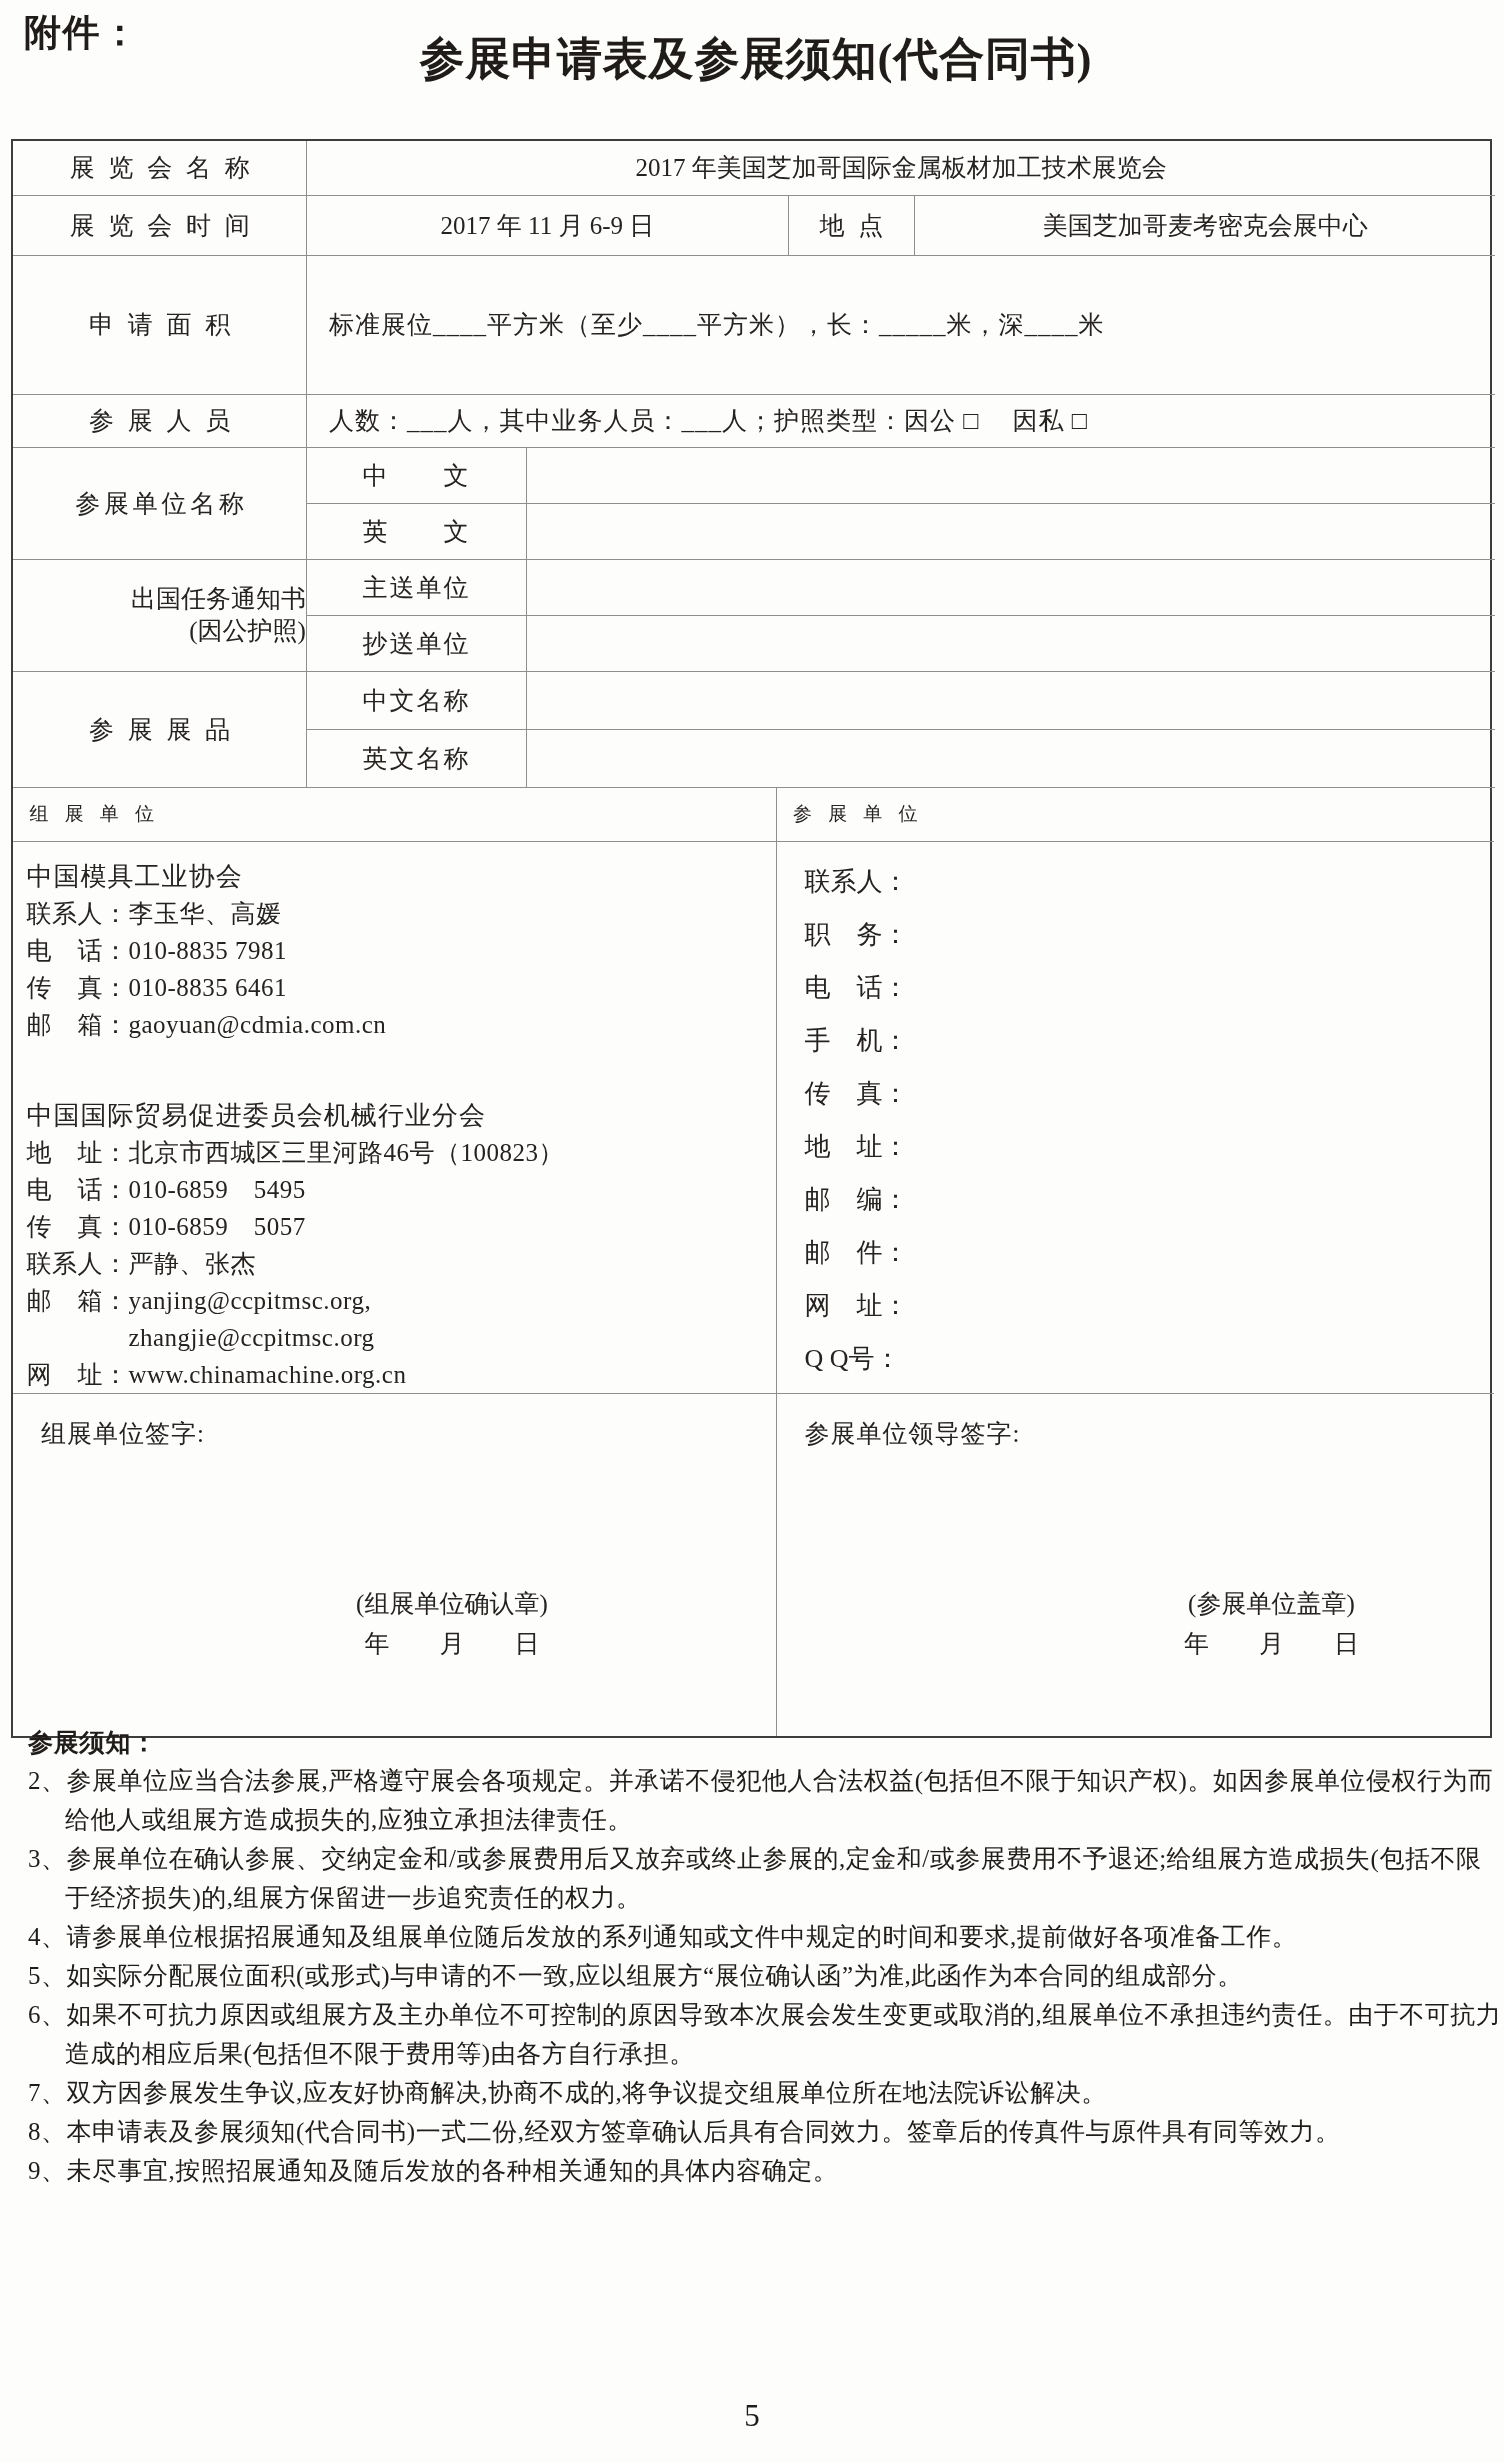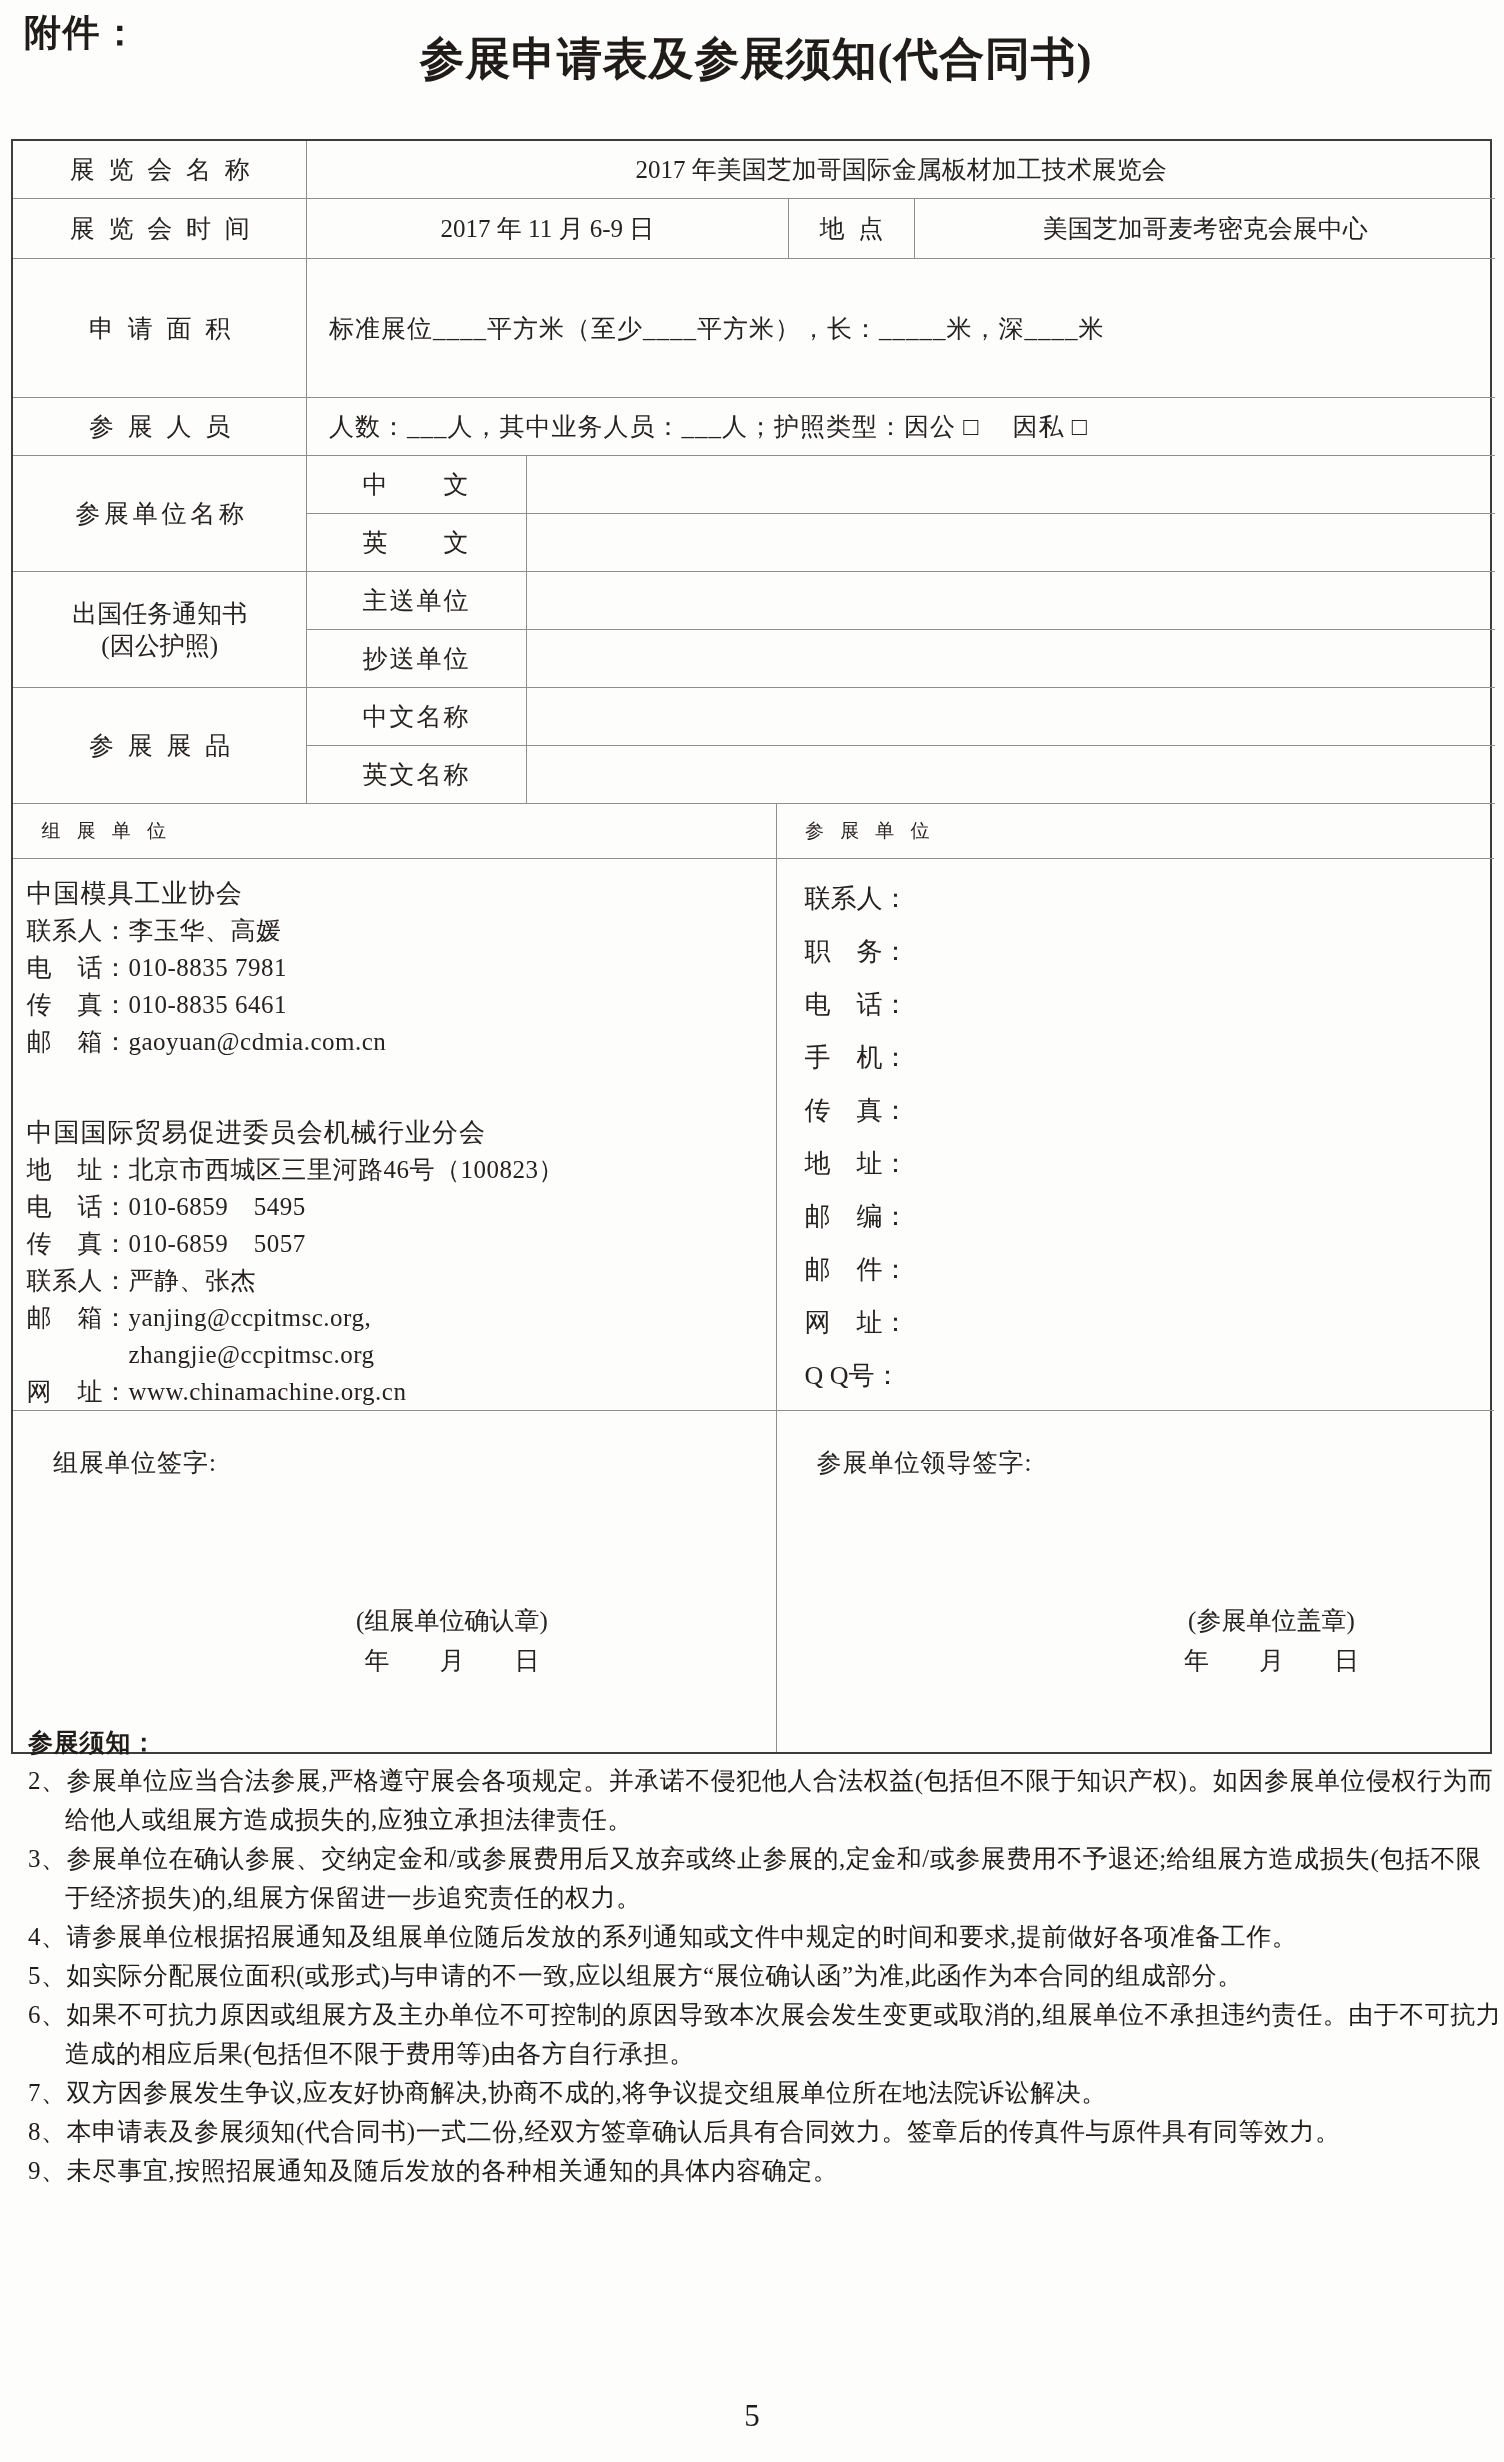--- a/index.html
+++ b/index.html
@@ -25,7 +25,7 @@
   table { width:100%; border-collapse:collapse; table-layout:fixed; }
   td {
     border:1.6px solid #8f8f8f; vertical-align:middle;
-    font-size:25px; color:#262220; padding:12px;
+    font-size:25px; color:#262220; padding:0;
   }
   .t1 td:first-child, .t2 td:first-child { border-left:0; }
   .t1 td:last-child,  .t2 td:last-child  { border-right:0; }

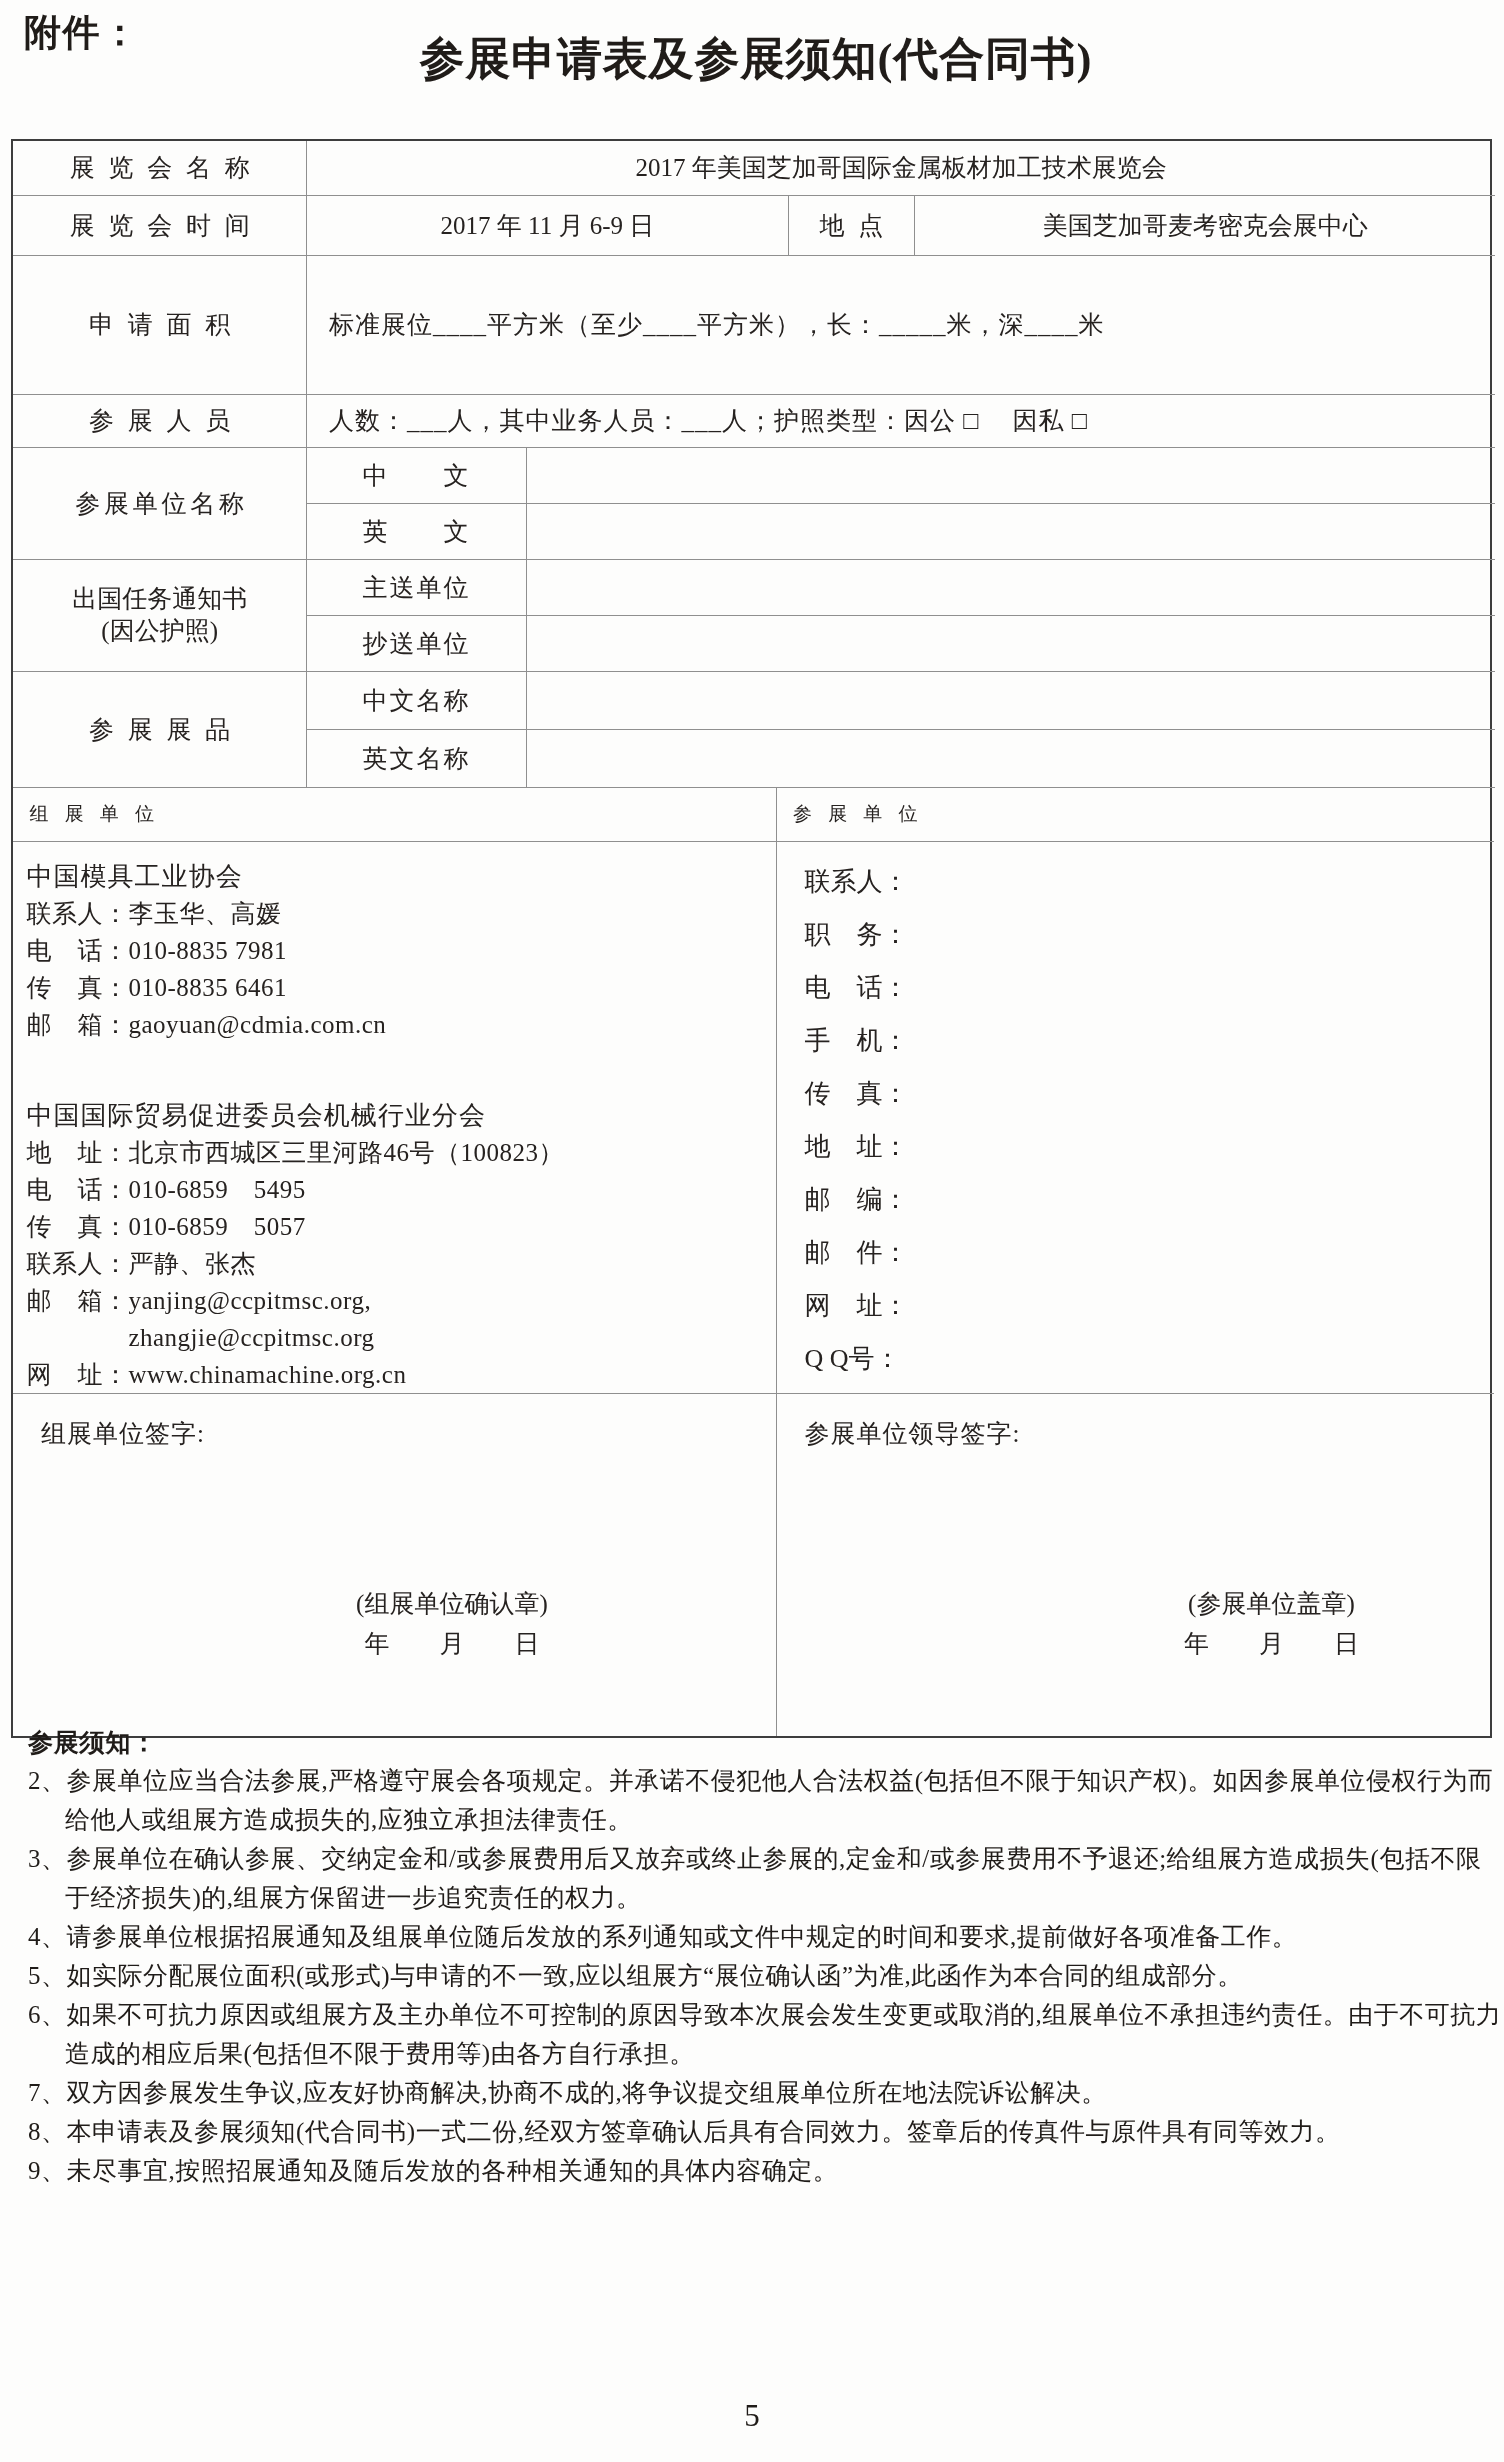--- a/index.html
+++ b/index.html
@@ -43,7 +43,7 @@
   .lbl { text-align:center; }
   .ls-wide { letter-spacing:0.55em; text-indent:0.55em; }
   .ls-mid  { letter-spacing:0.15em; text-indent:0.15em; }
-  .lbl2line { line-height:32px; }
+  .lbl2line { line-height:32px;text-align:right; }
   .sub { text-align:center; letter-spacing:0.08em; }
   .val.center { text-align:center; }
   .val.left { text-align:left; padding-left:22px; letter-spacing:0.04em; }

